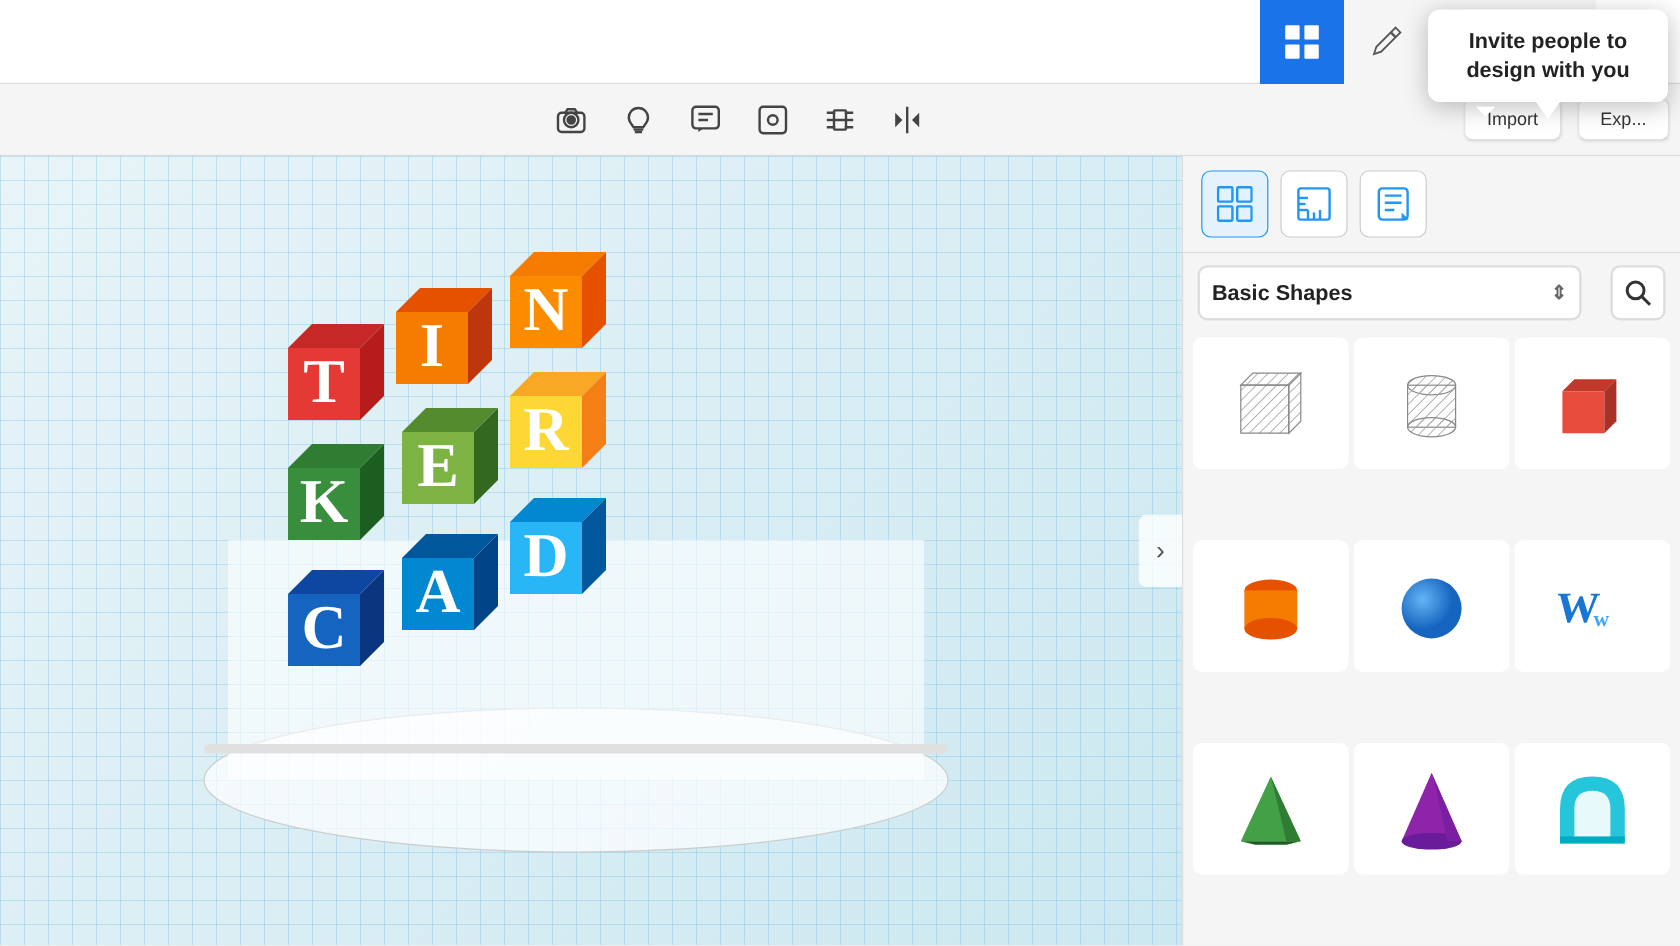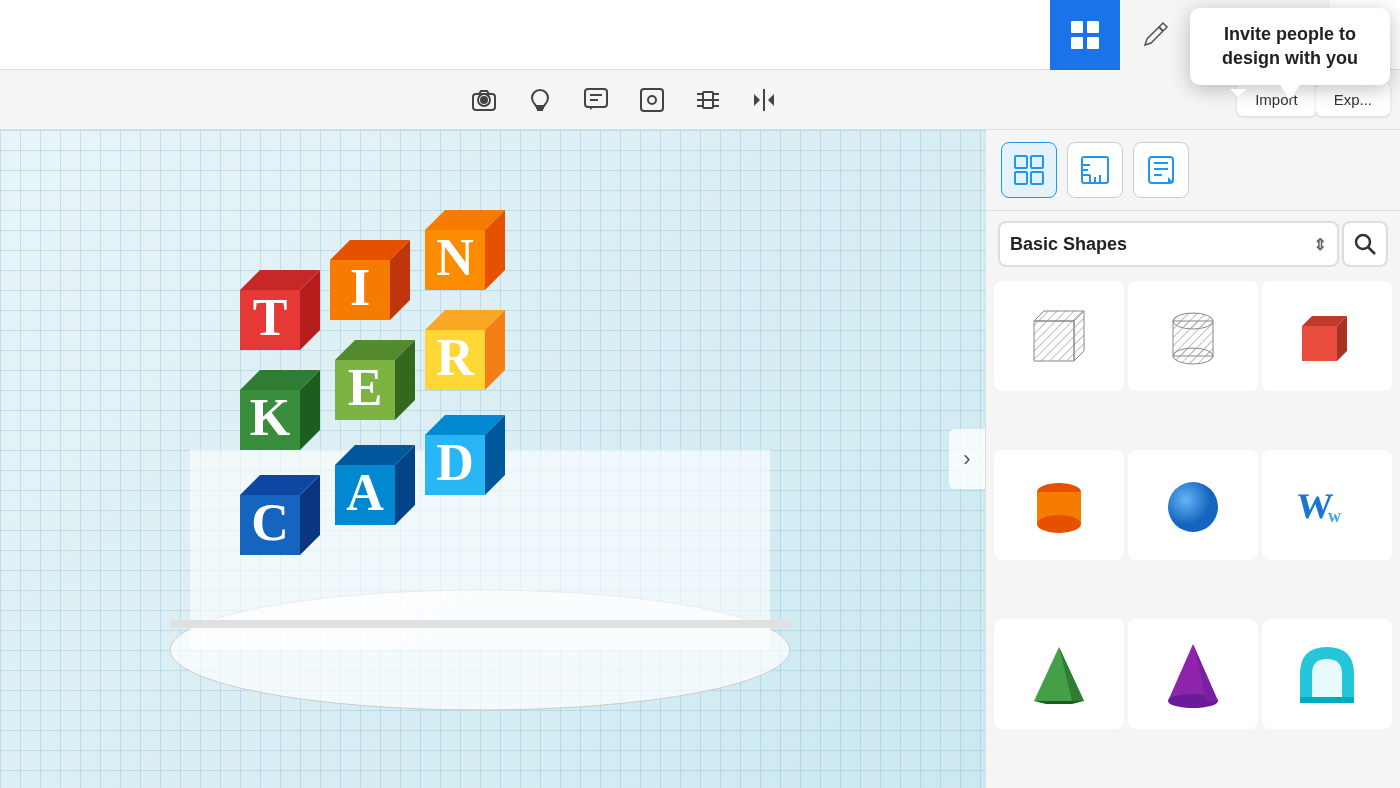--- a/index.html
+++ b/index.html
@@ -87,7 +87,7 @@
     }
     .toolbar-right {
       display: flex;
-      gap: 0;
+      gap: 16px;
     }
     .toolbar-text-btn {
       padding: 8px 18px;

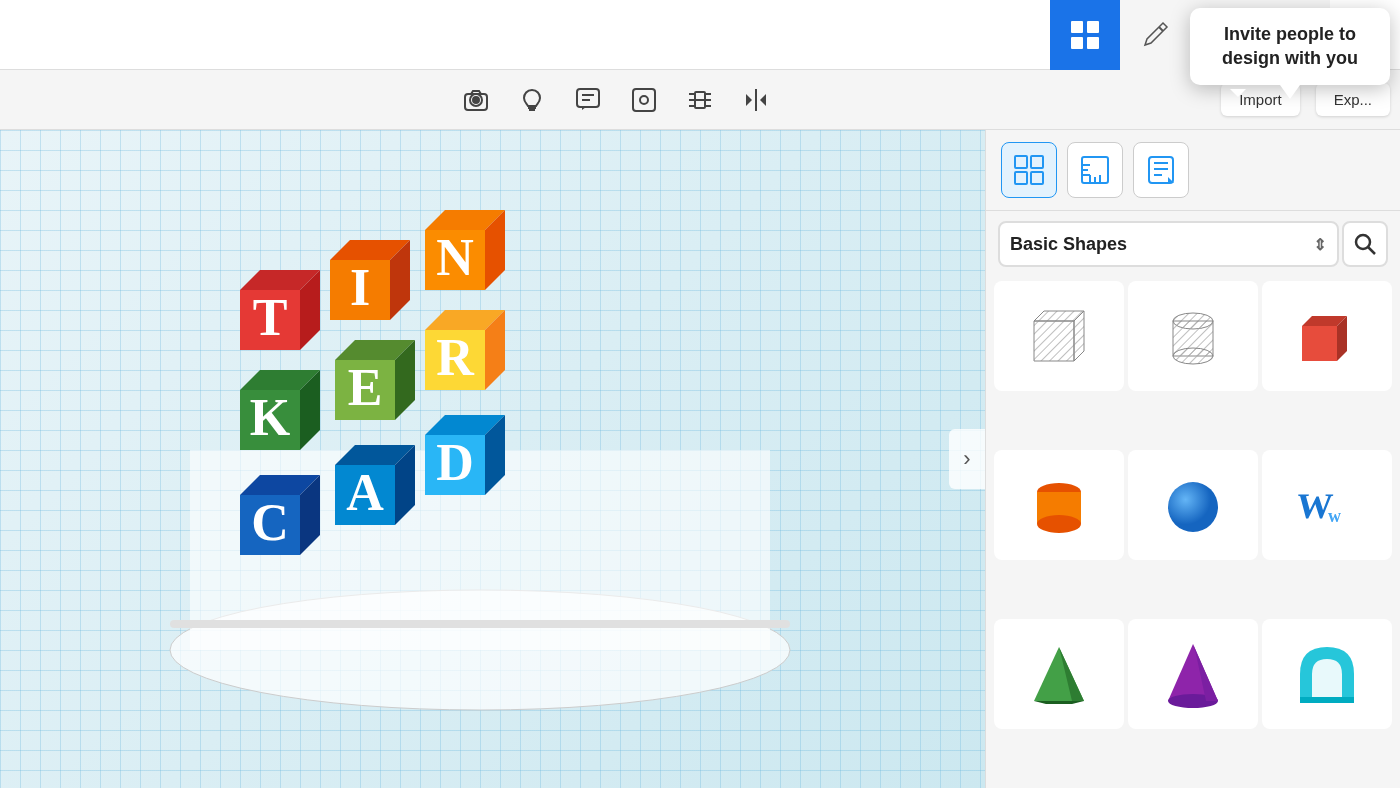--- a/index.html
+++ b/index.html
@@ -164,7 +164,7 @@
       display: flex;
       align-items: center;
       margin: 10px 12px;
-      gap: 3px;
+      gap: 24px;
     }
     .shapes-dropdown {
       flex: 1;

